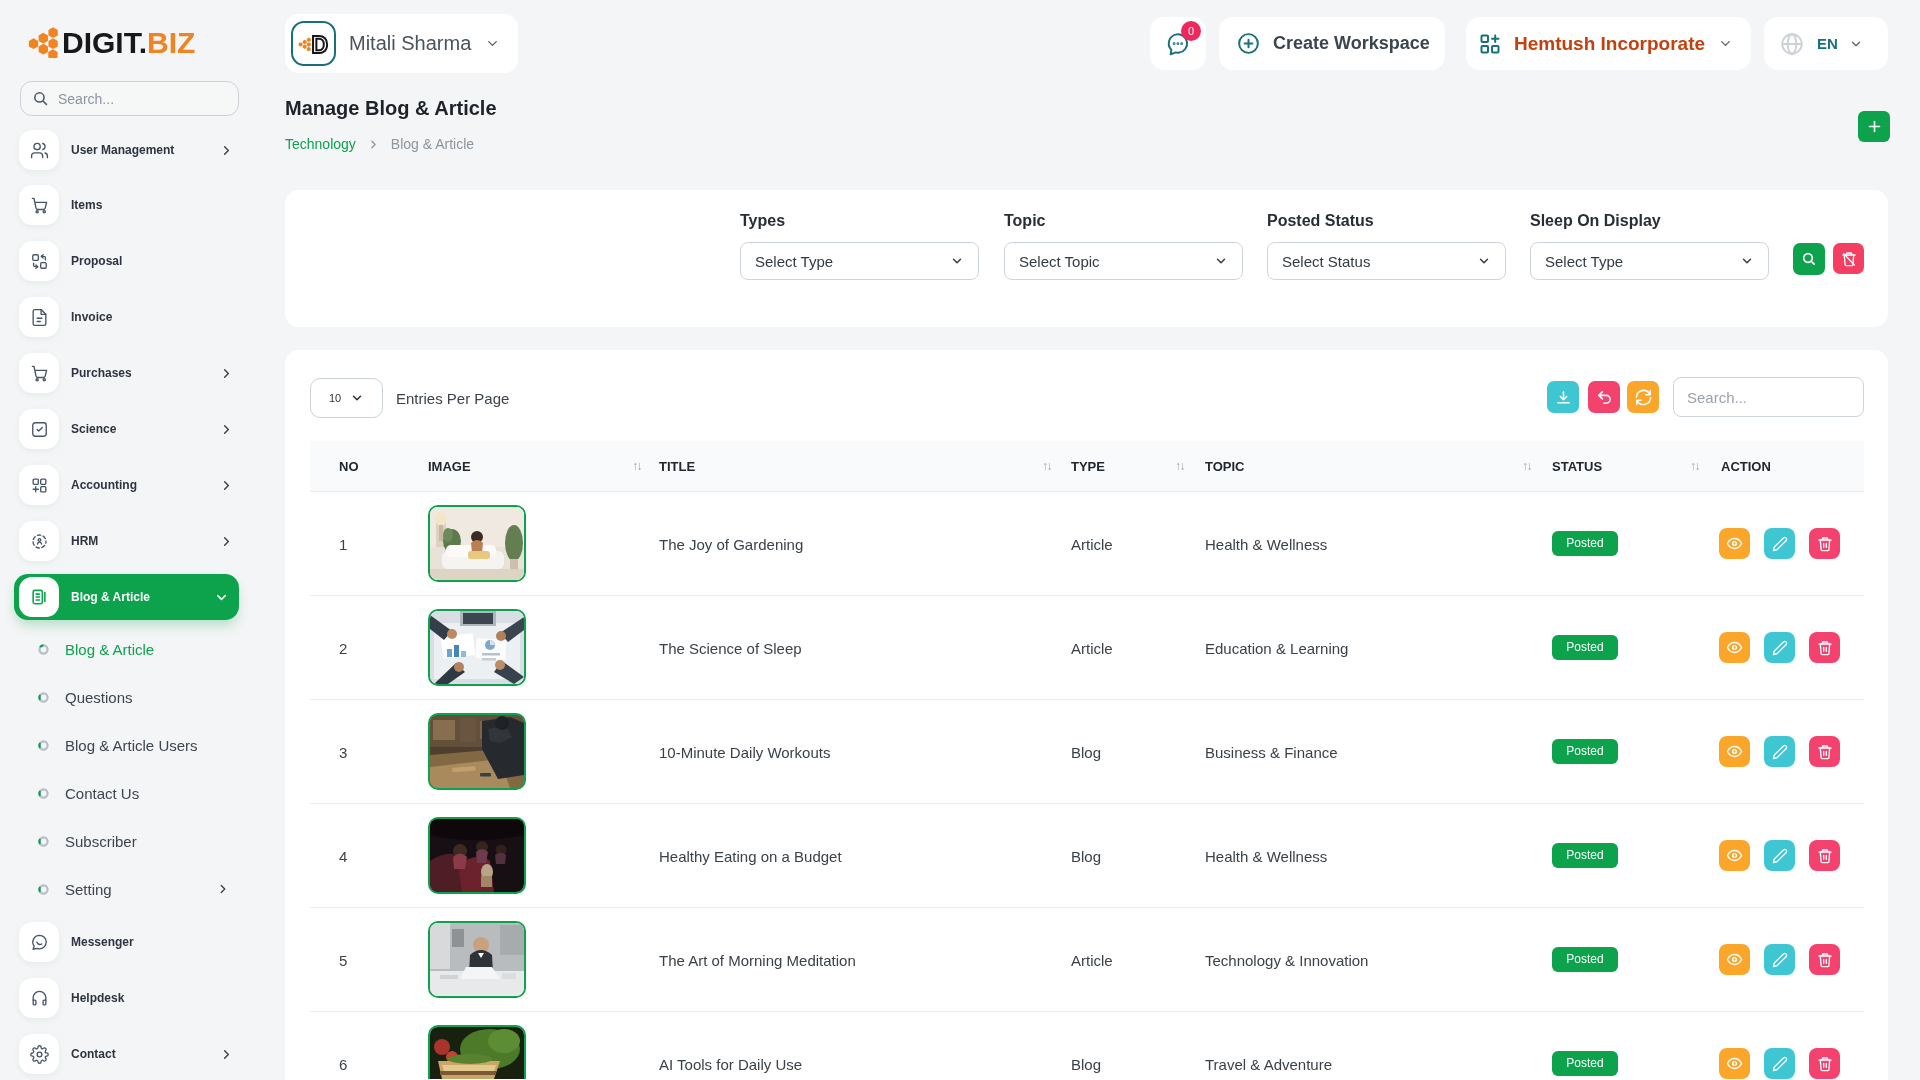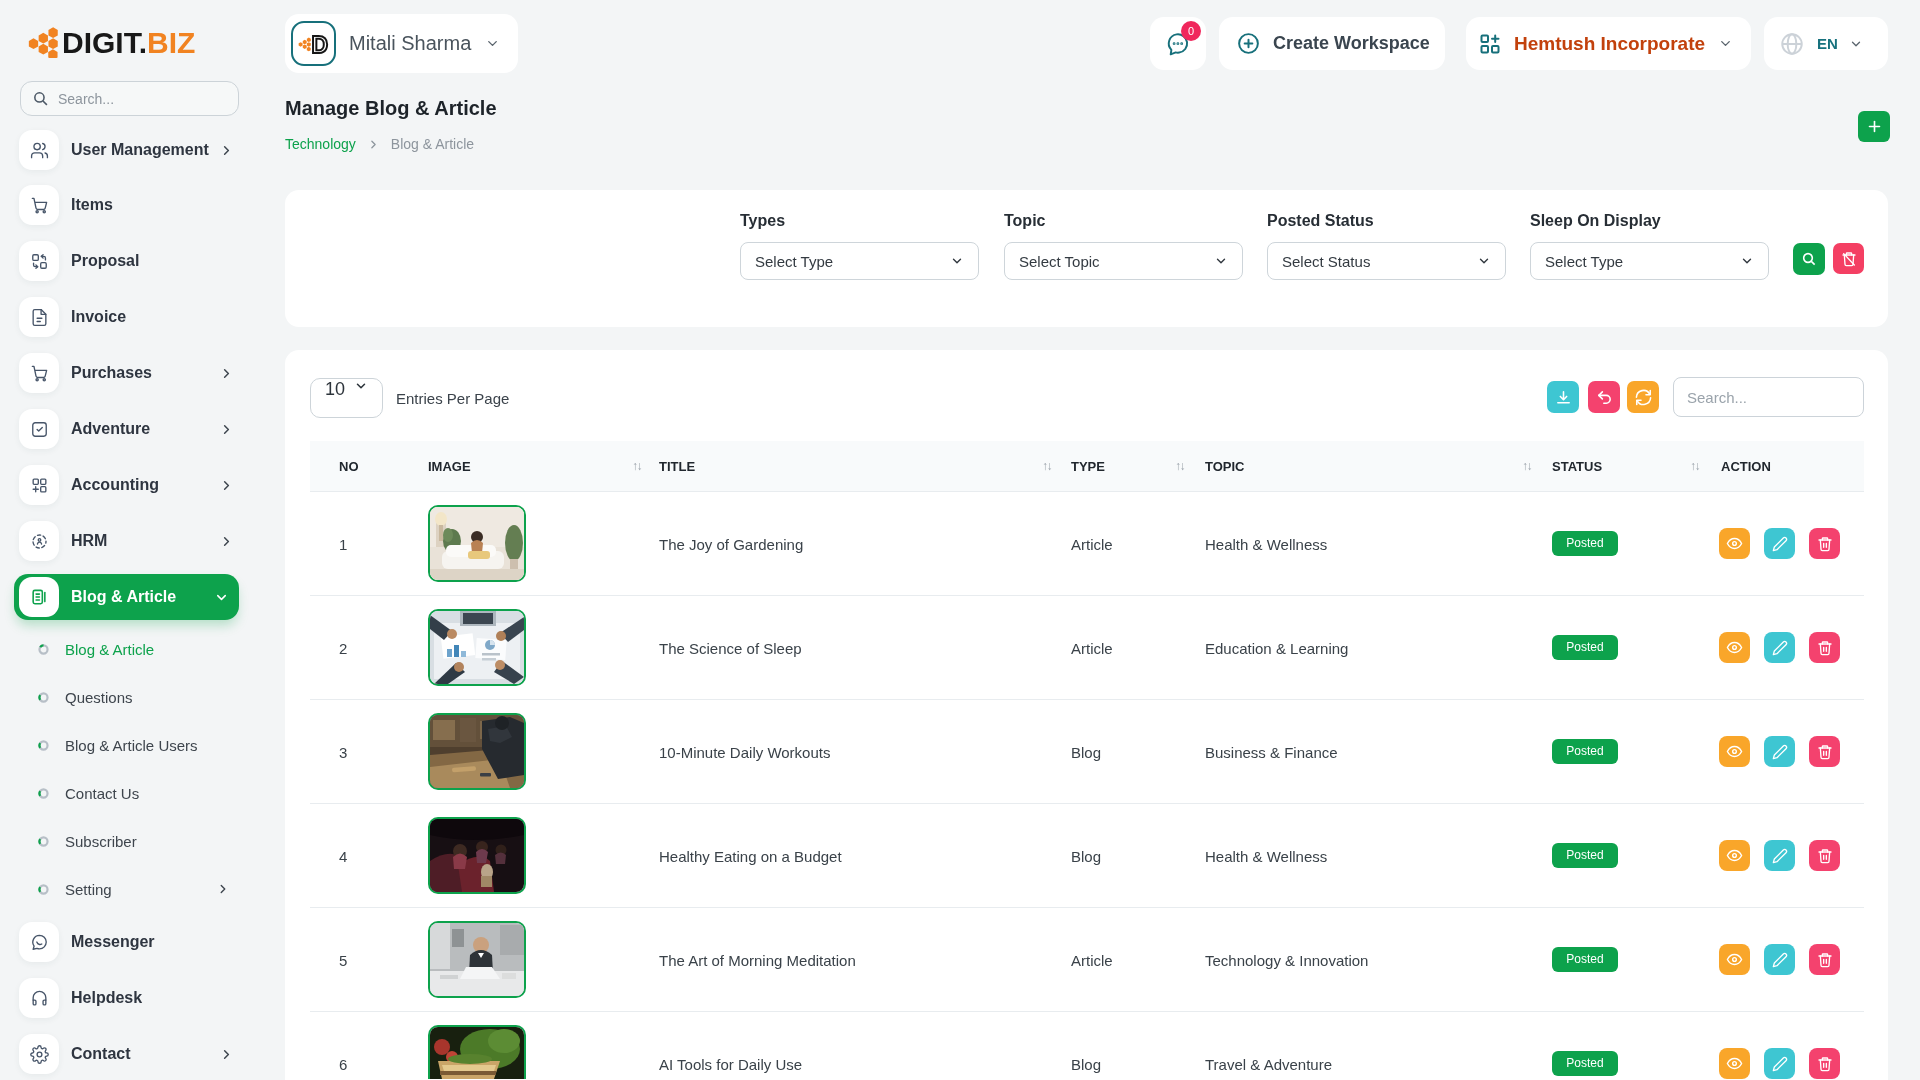--- a/index.html
+++ b/index.html
@@ -13,7 +13,7 @@
 #sb-search { left:20px; top:81px; width:219px; height:35px; background:#f6f8f8; border:1px solid #ccd3d8; border-radius:12px; display:flex; align-items:center; padding-left:11px; color:#8d959d; font-size:14px; }
 .nav-item { left:14px; width:230px; height:46px; display:flex; align-items:center; }
 .nav-ic { width:40px; height:40px; background:#fff; border-radius:13px; box-shadow:0 2px 6px rgba(40,60,70,.06); display:flex; align-items:center; justify-content:center; margin-left:5px; }
-.nav-lb { margin-left:12px; font-size:16px; font-weight:700; color:#2e3540; }
+.nav-lb { margin-left:12px; font-size:12px; font-weight:700; color:#2e3540; }
 .nav-ch { margin-left:auto; margin-right:10px; color:#3c434b; }
 .nav-active { left:14px; width:225px; height:46px; background:#0da24c; border-radius:14px; display:flex; align-items:center; box-shadow:0 7px 12px -2px rgba(13,162,76,.28); }
 .sub-item { left:38px; display:flex; align-items:center; height:24px; }

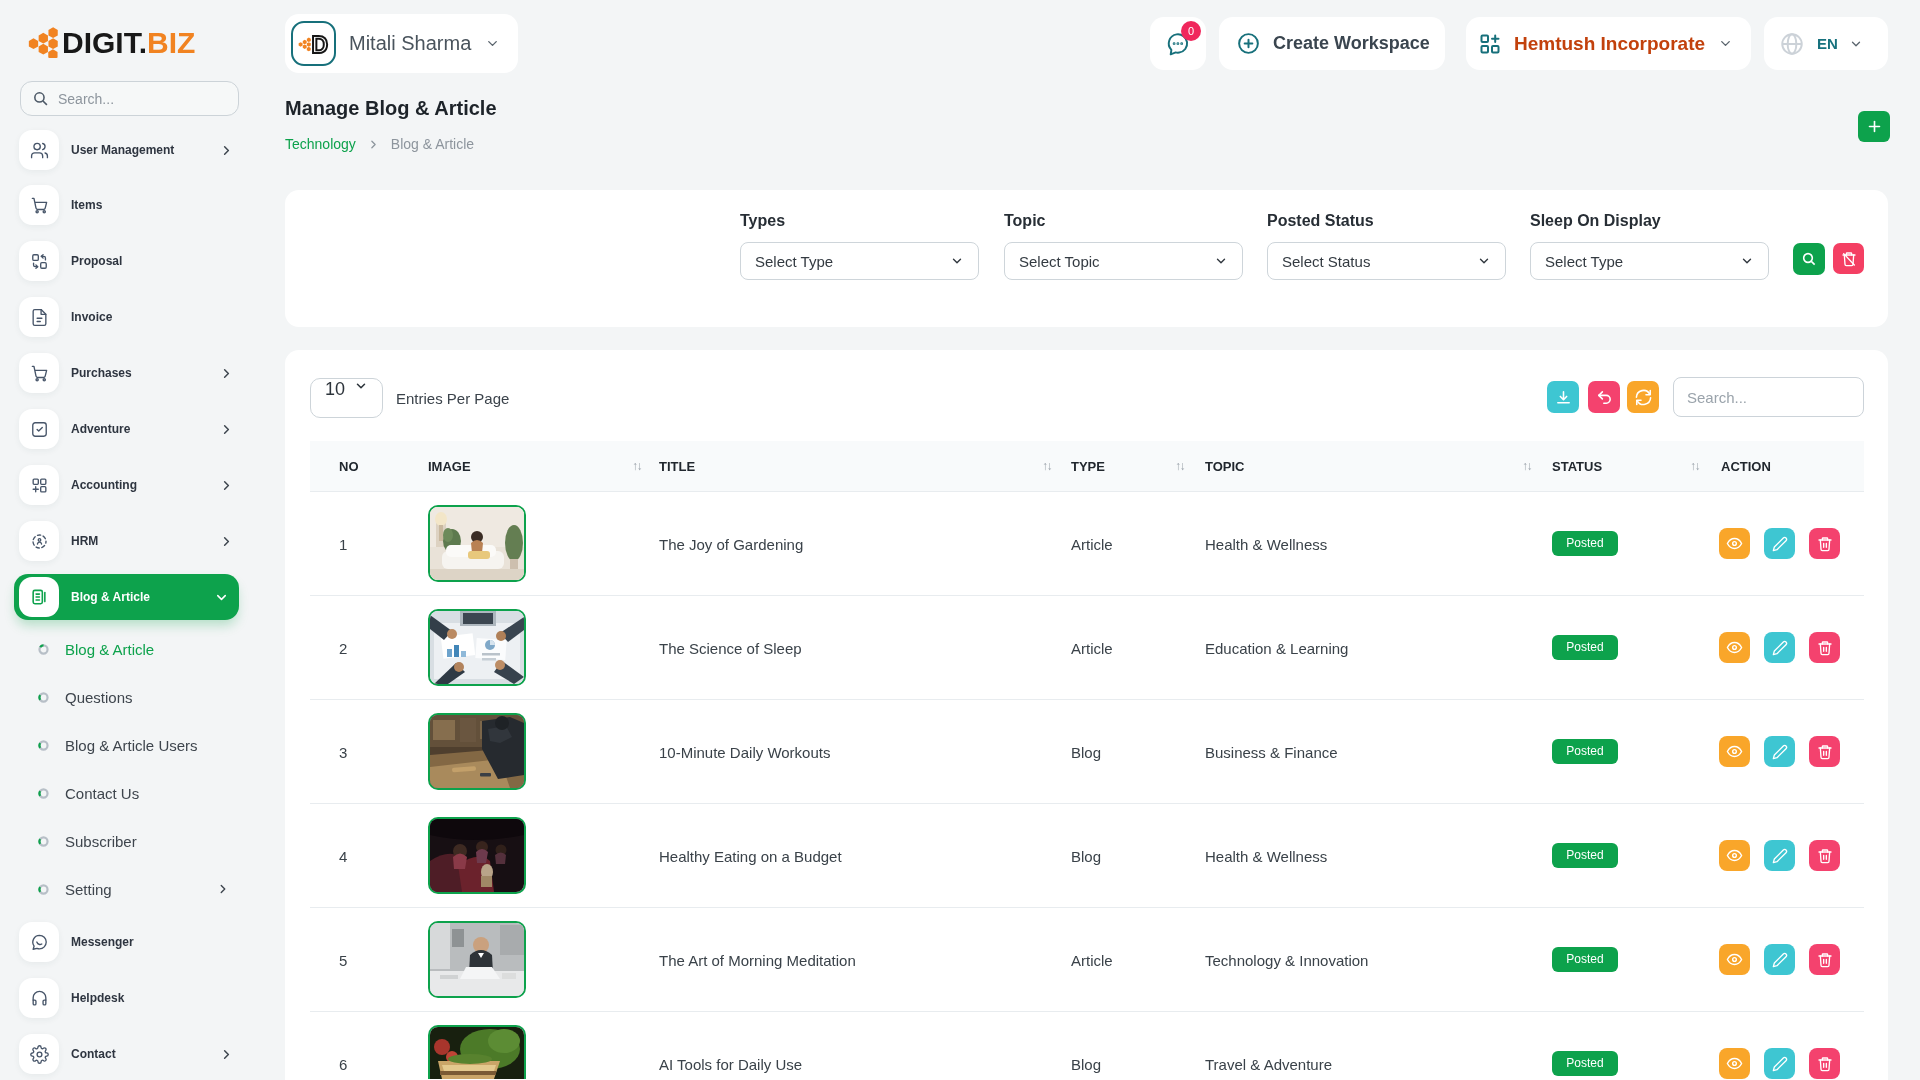--- a/index.html
+++ b/index.html
@@ -28,7 +28,7 @@
 .sq-btn { position:absolute; width:30px; height:30px; border-radius:7px; display:flex; align-items:center; justify-content:center; }
 
 #tablecard { left:285px; top:350px; width:1603px; height:760px; border-radius:14px; background:#fff; }
-#entries-sel { position:absolute; left:25px; top:28px; width:73px; height:40px; border:1px solid #cdd4d9; border-radius:10px; display:flex; align-items:flex-start; justify-content:center; gap:9px; font-size:18px; color:#2d343b; }
+#entries-sel { position:absolute; left:25px; top:28px; width:73px; height:40px; border:1px solid #cdd4d9; border-radius:10px; display:flex; align-items:center; justify-content:center; gap:9px; font-size:11px; color:#2d343b; }
 #tbl-search { position:absolute; left:1388px; top:27px; width:191px; height:40px; border:1px solid #ccd3d9; border-radius:8px; display:flex; align-items:center; padding-left:13px; color:#9aa3ab; font-size:15px; }
 .badge { display:inline-block; background:#0da24c; color:#fff; font-size:12px; font-weight:400; width:66px; height:25px; line-height:25px; text-align:center; border-radius:6px; }
 .act { display:inline-flex; width:31px; height:31px; border-radius:8px; align-items:center; justify-content:center; margin-right:14px; }

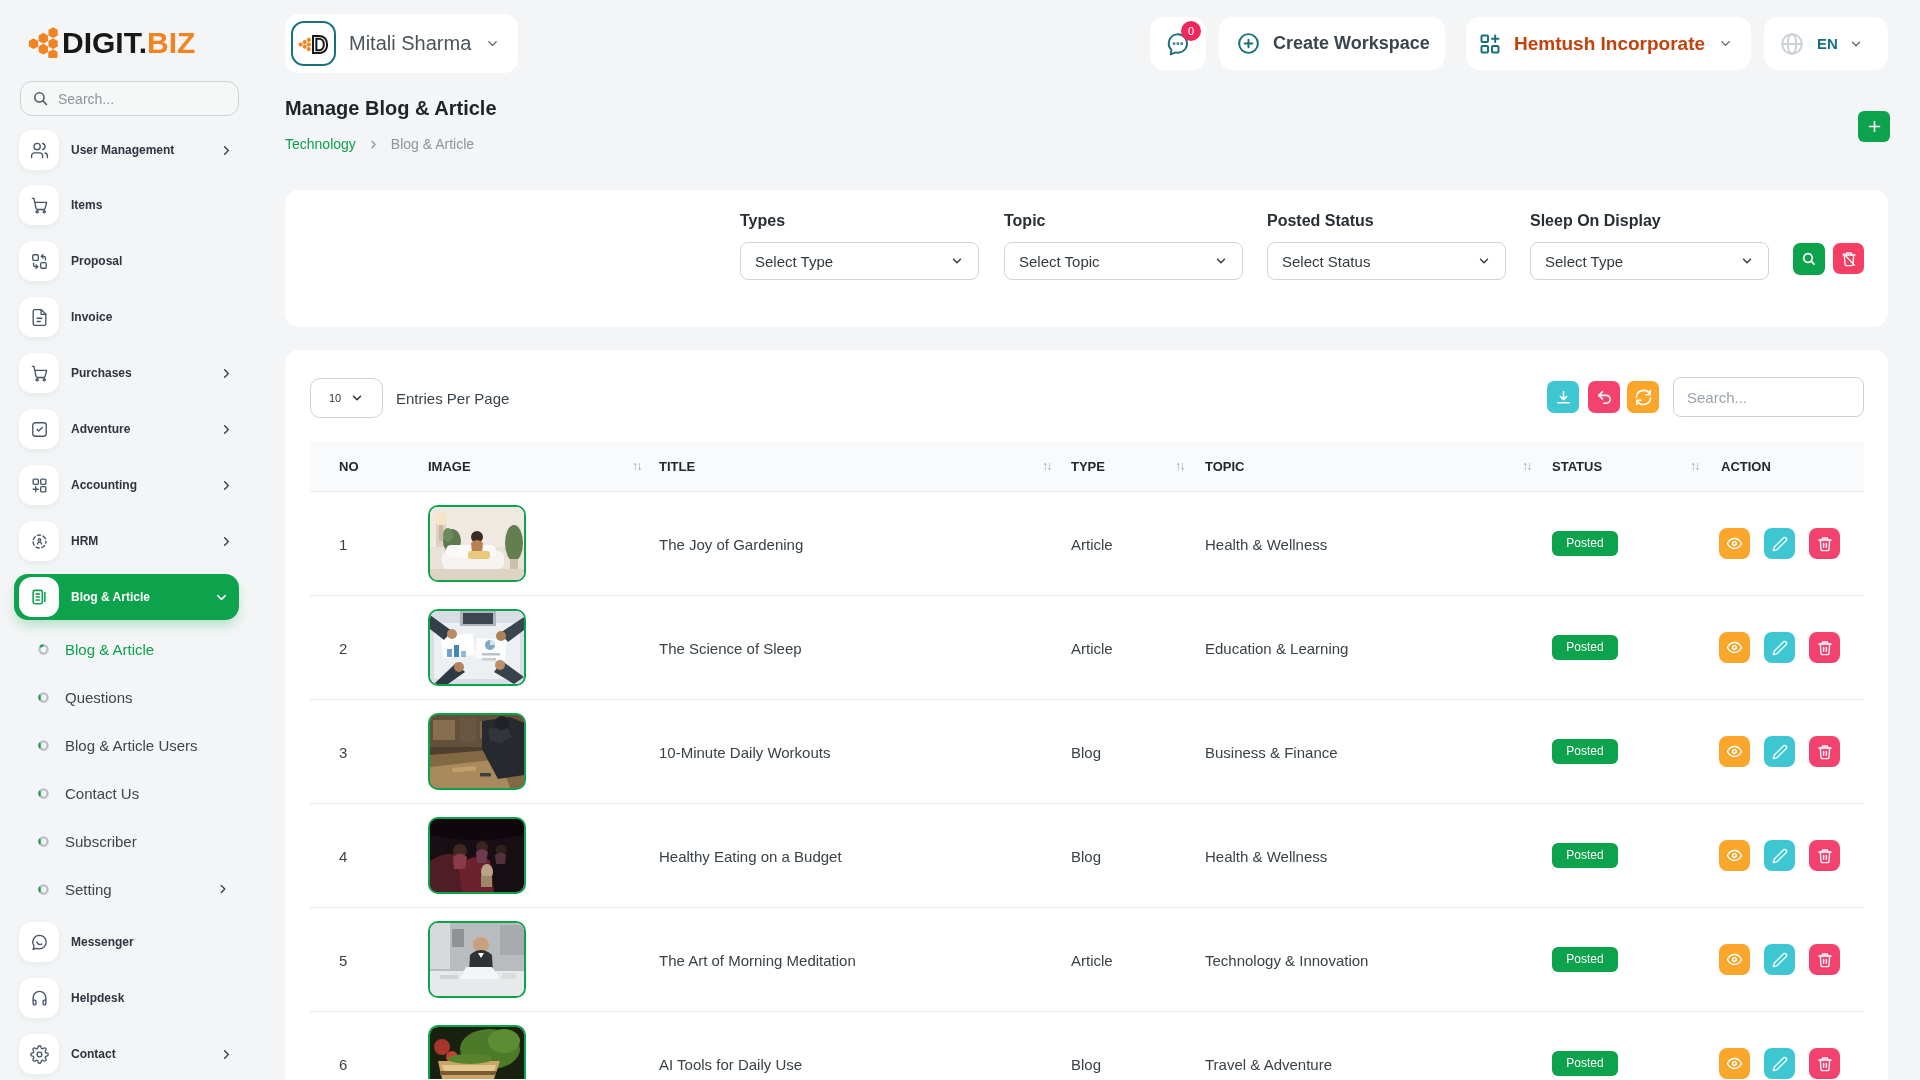--- a/index.html
+++ b/index.html
@@ -132,7 +132,7 @@
         <path d="m9 12 2 2 4.5-4.5"></path>
       </svg>
     </div>
-    <div class="nav-lb">Adventure</div>
+    <div class="nav-lb">Science</div>
     <svg class="nav-ch" width="15" height="15" viewBox="0 0 24 24" fill="none" stroke="#3d454e" stroke-width="2.4" stroke-linecap="round" stroke-linejoin="round">
       <polyline points="9 18 15 12 9 6"></polyline>
     </svg>

